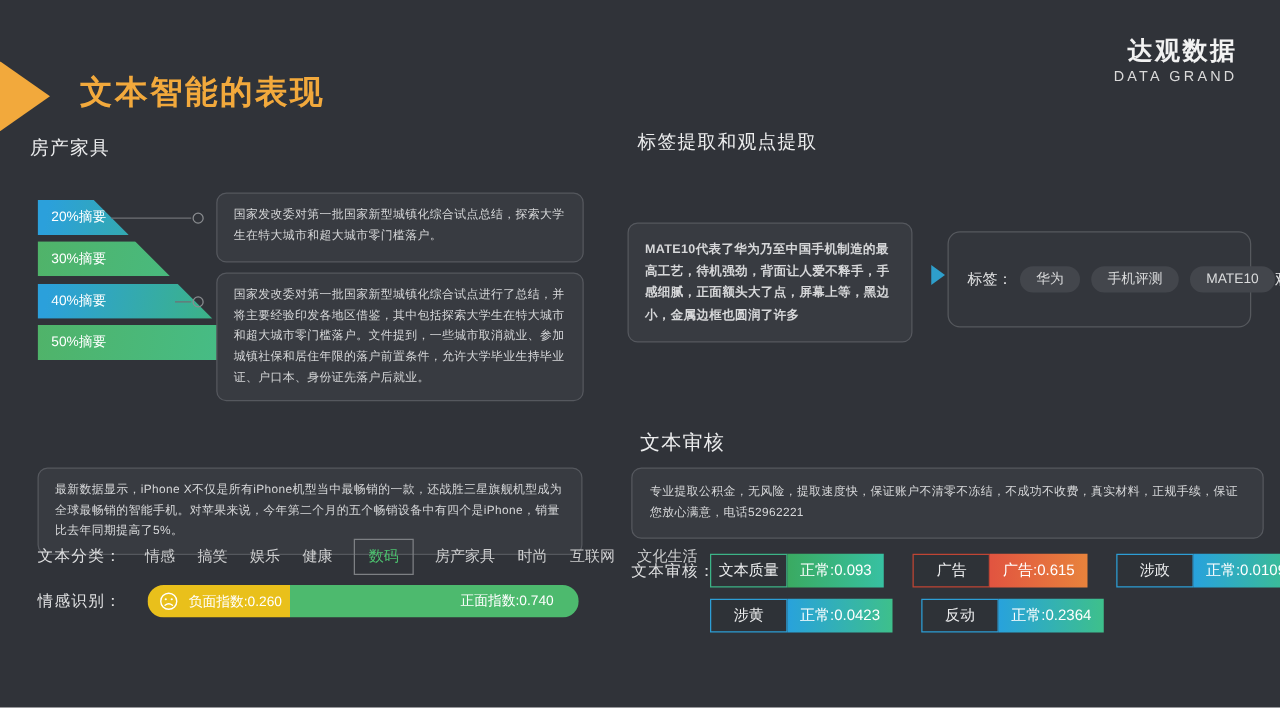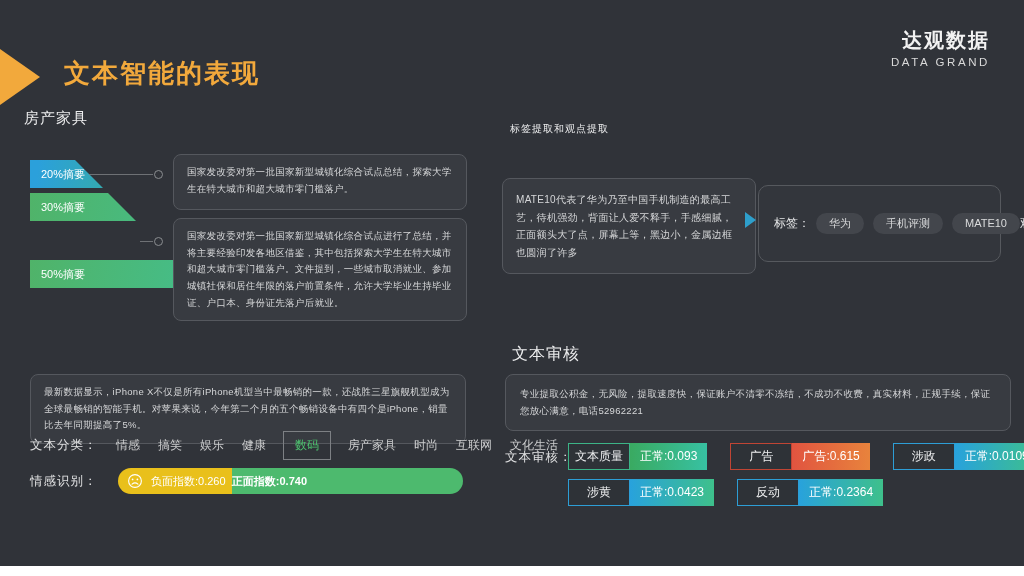--- a/index.html
+++ b/index.html
@@ -20,7 +20,7 @@
   
   .sec-title{position:absolute;color:#ECEDEE;letter-spacing:1px;}
   .st-auto{left:24px;top:109px;font-size:15px;}
-  .st-tag{left:510px;top:122px;font-size:10px;}
+  .st-tag{left:510px;top:104px;font-size:15px;}
   .st-classify{left:38px;top:342px;font-size:16px;}
   .st-review{left:512px;top:344px;font-size:16px;}
   

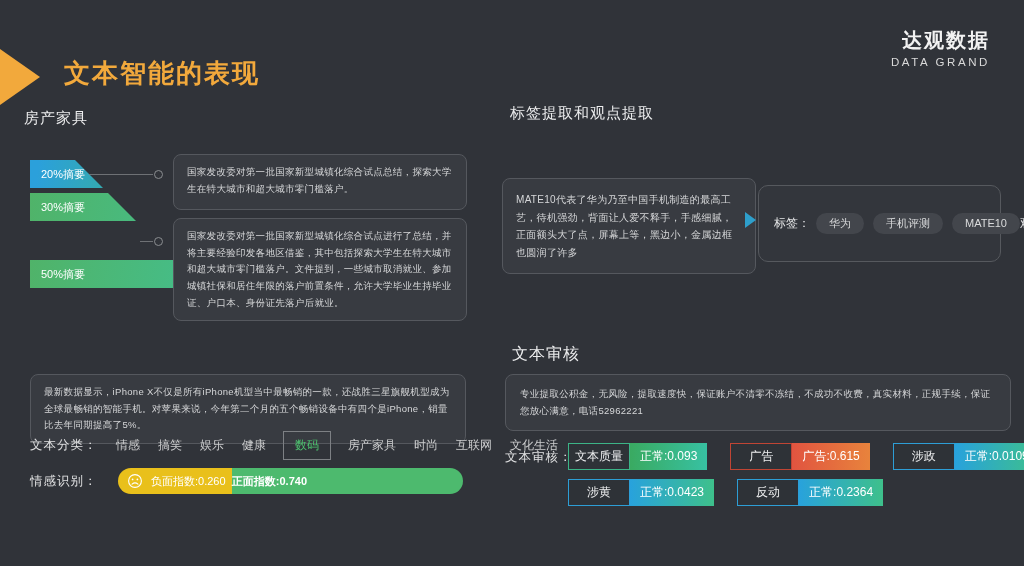--- a/index.html
+++ b/index.html
@@ -32,7 +32,7 @@
   }
   .box20{left:173px;top:154px;width:294px;min-height:56px;}
   .box40{left:173px;top:218px;width:294px;min-height:80px;}
-  .boxmate{left:502px;top:178px;width:254px;min-height:78px;font-size:10px;padding:12px 13px;}
+  .boxmate{left:502px;top:178px;width:228px;min-height:78px;font-size:10px;padding:12px 13px;font-weight:bold;}
   .boxiphone{left:30px;top:374px;width:436px;min-height:54px;}
   .boxreview{left:505px;top:374px;width:506px;min-height:54px;padding:11px 14px;}
   

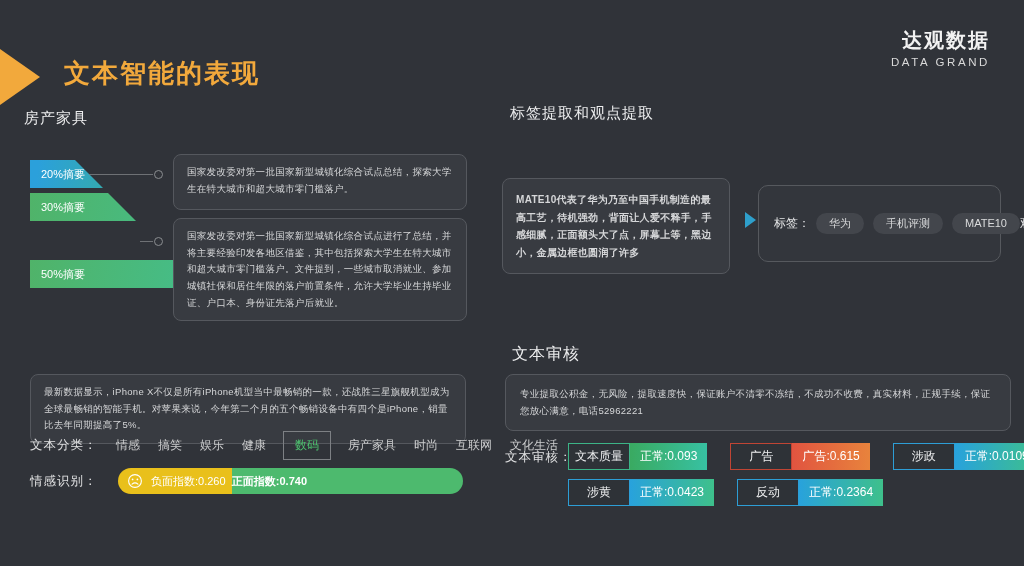--- a/index.html
+++ b/index.html
@@ -120,6 +120,7 @@
   <div class="funnel">
     <div class="fbar fb1"><span>20%摘要</span></div>
     <div class="fbar fb2"><span>30%摘要</span></div>
+    <div class="fbar fb3"><span>40%摘要</span></div>
     <div class="fbar fb4"><span>50%摘要</span></div>
   </div>
   <div class="conn c1"></div>

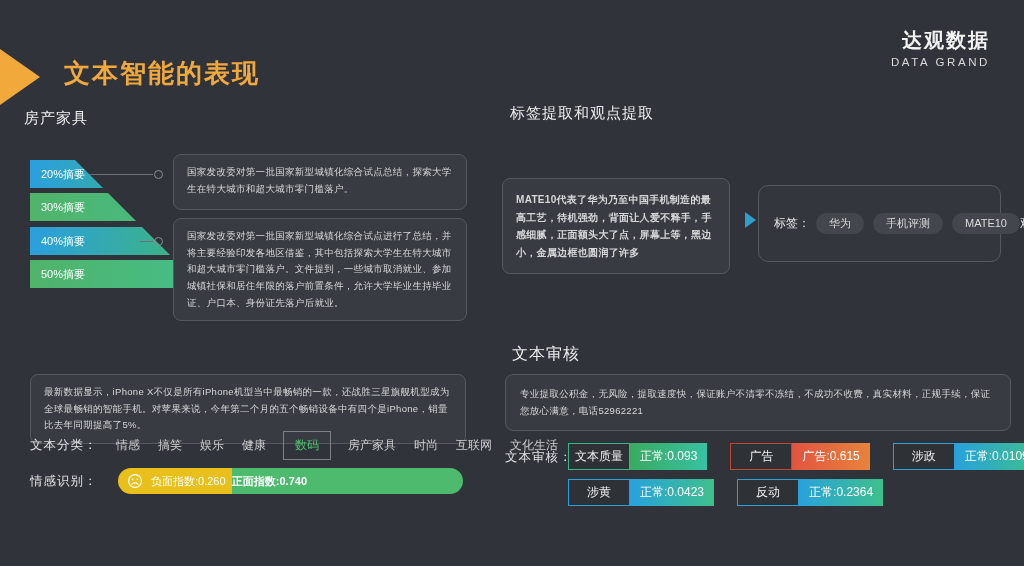--- a/index.html
+++ b/index.html
@@ -84,7 +84,7 @@
   .sneg svg{flex:none;}
   .sneg-txt{font-size:11px;color:#FFF;margin-left:8px;white-space:nowrap;}
   .spos{width:67%;background:#4DBA6E;font-size:11px;color:#FFF;line-height:26px;
-        text-align:left;padding-right:20px;box-sizing:border-box;white-space:nowrap;font-weight:bold;}
+        text-align:right;padding-right:20px;box-sizing:border-box;white-space:nowrap;}
   
   .review-row{position:absolute;left:505px;top:443px;display:flex;}
   .rv-label{width:63px;flex:none;margin-top:6px;}

